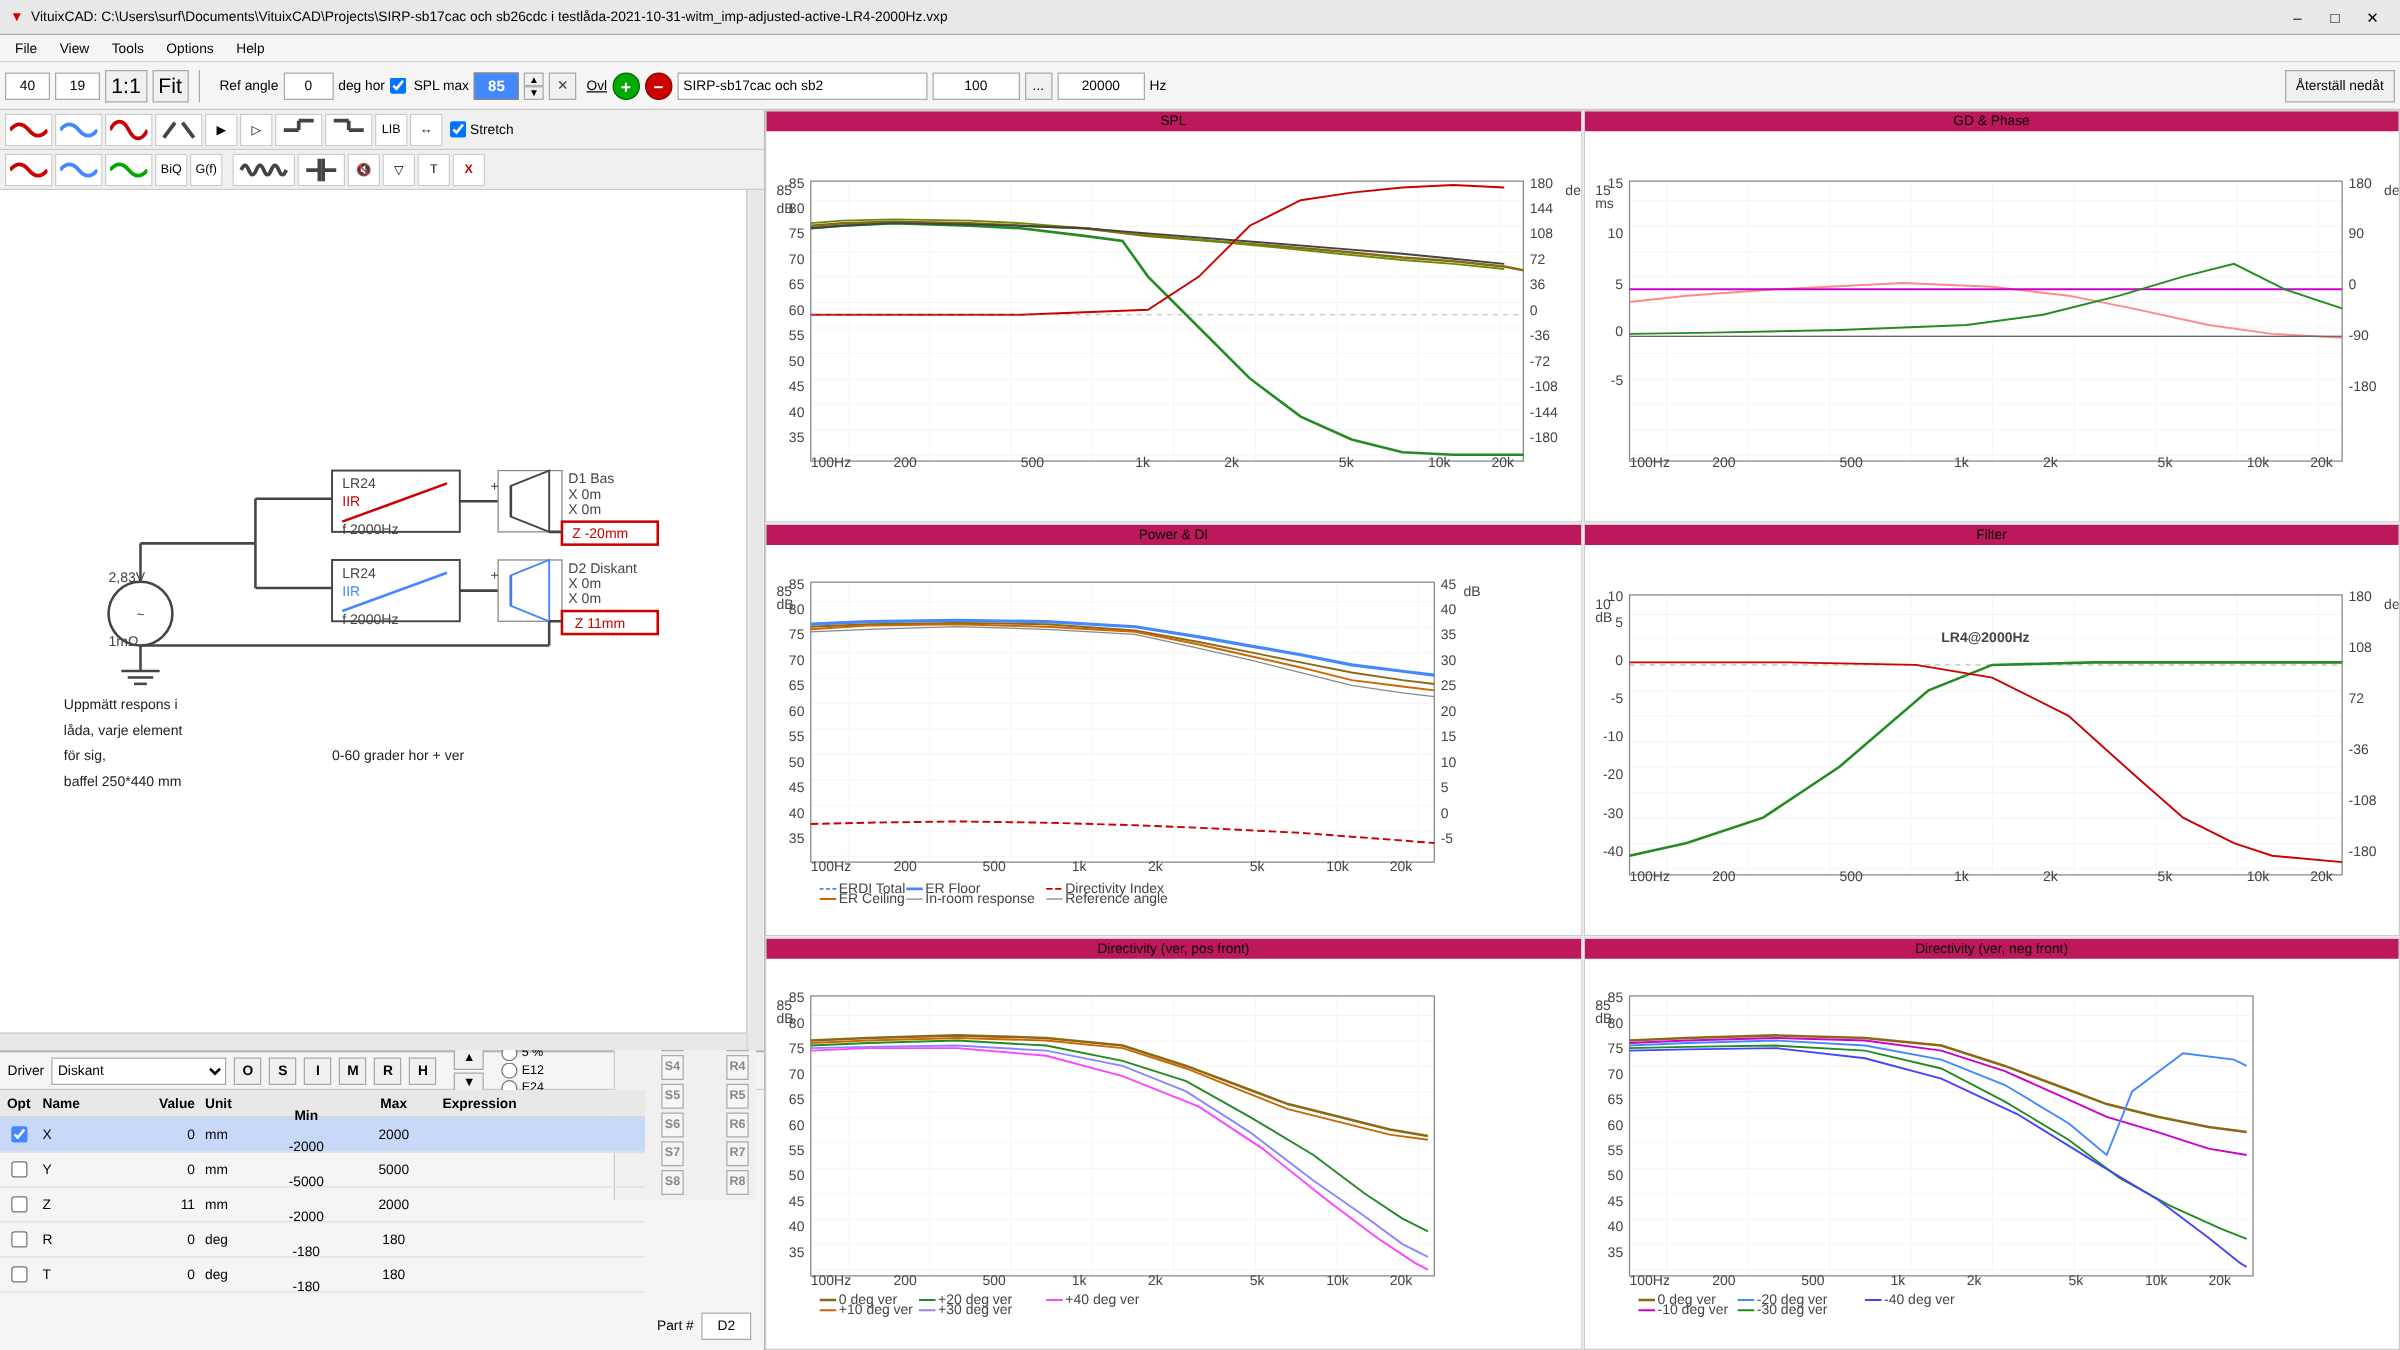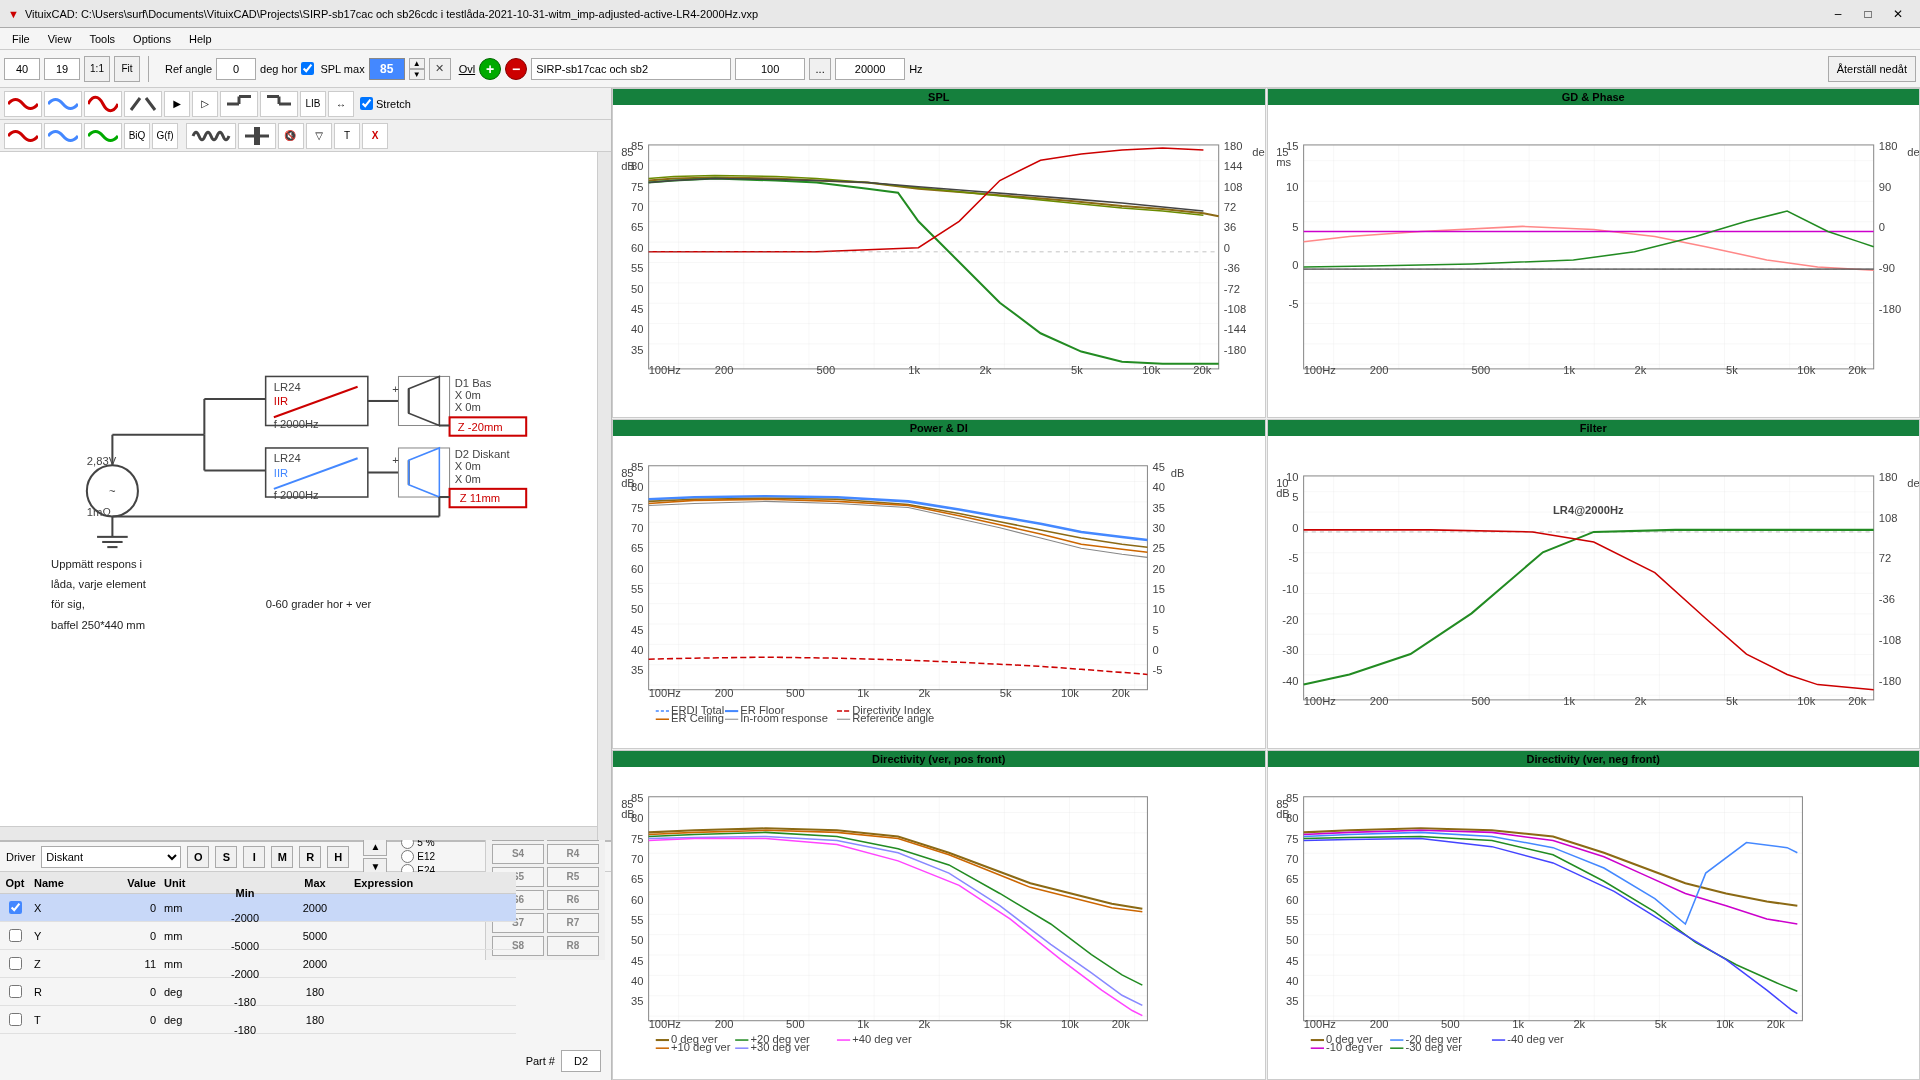--- a/index.html
+++ b/index.html
@@ -50,7 +50,7 @@
     .toolbar-btn {
       height: 26px; min-width: 26px; border: 1px solid #aaa; background: #f0f0f0;
       cursor: pointer; display: flex; align-items: center; justify-content: center;
-      font-size: 10px; padding: 0 4px;
+      font-size: 17px; padding: 0 4px;
     }
     .toolbar-num {
       height: 22px; width: 36px; border: 1px solid #aaa; text-align: center;

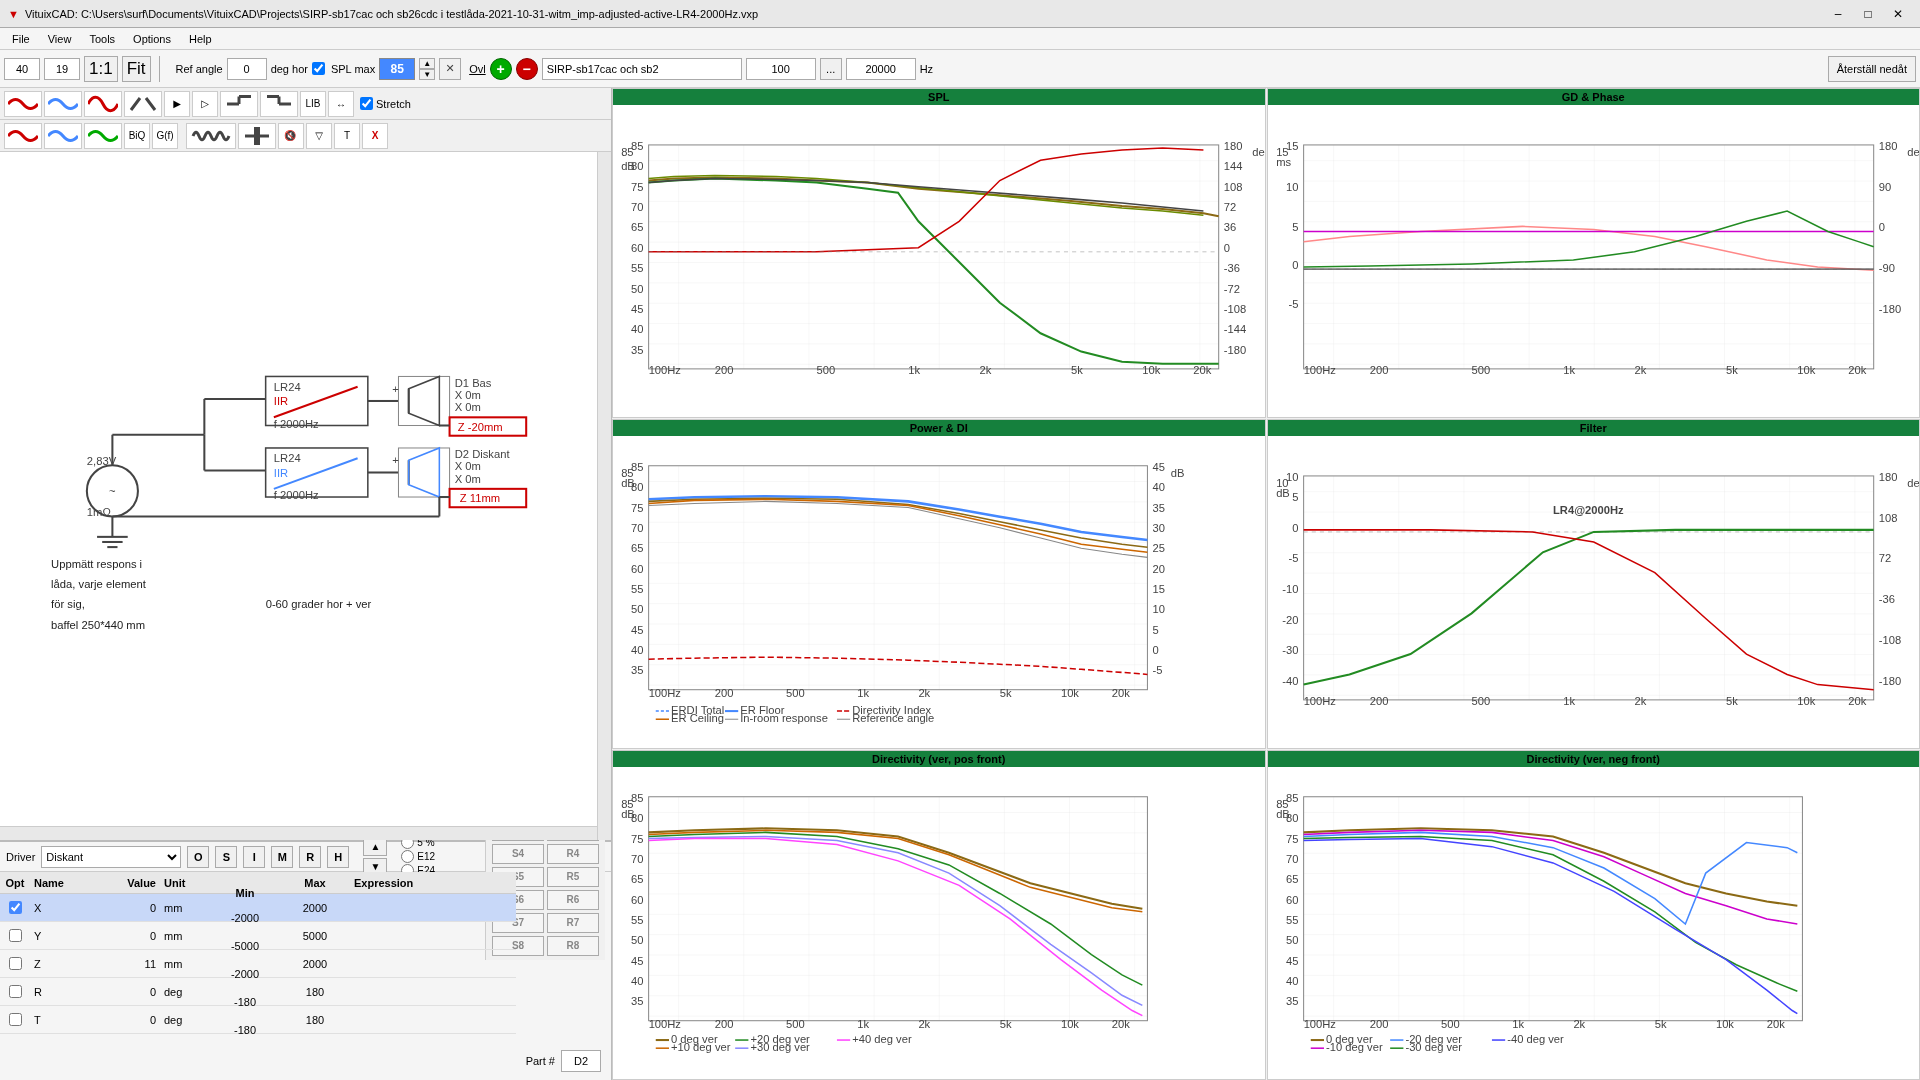--- a/index.html
+++ b/index.html
@@ -248,9 +248,9 @@
     .chart-title {
       text-align: center;
       font-size: 11px;
-      font-weight: bold;
+      font-weight: normal;
       padding: 2px 0;
-      background: #15803d;
+      background: #be185d;
     }
 
     

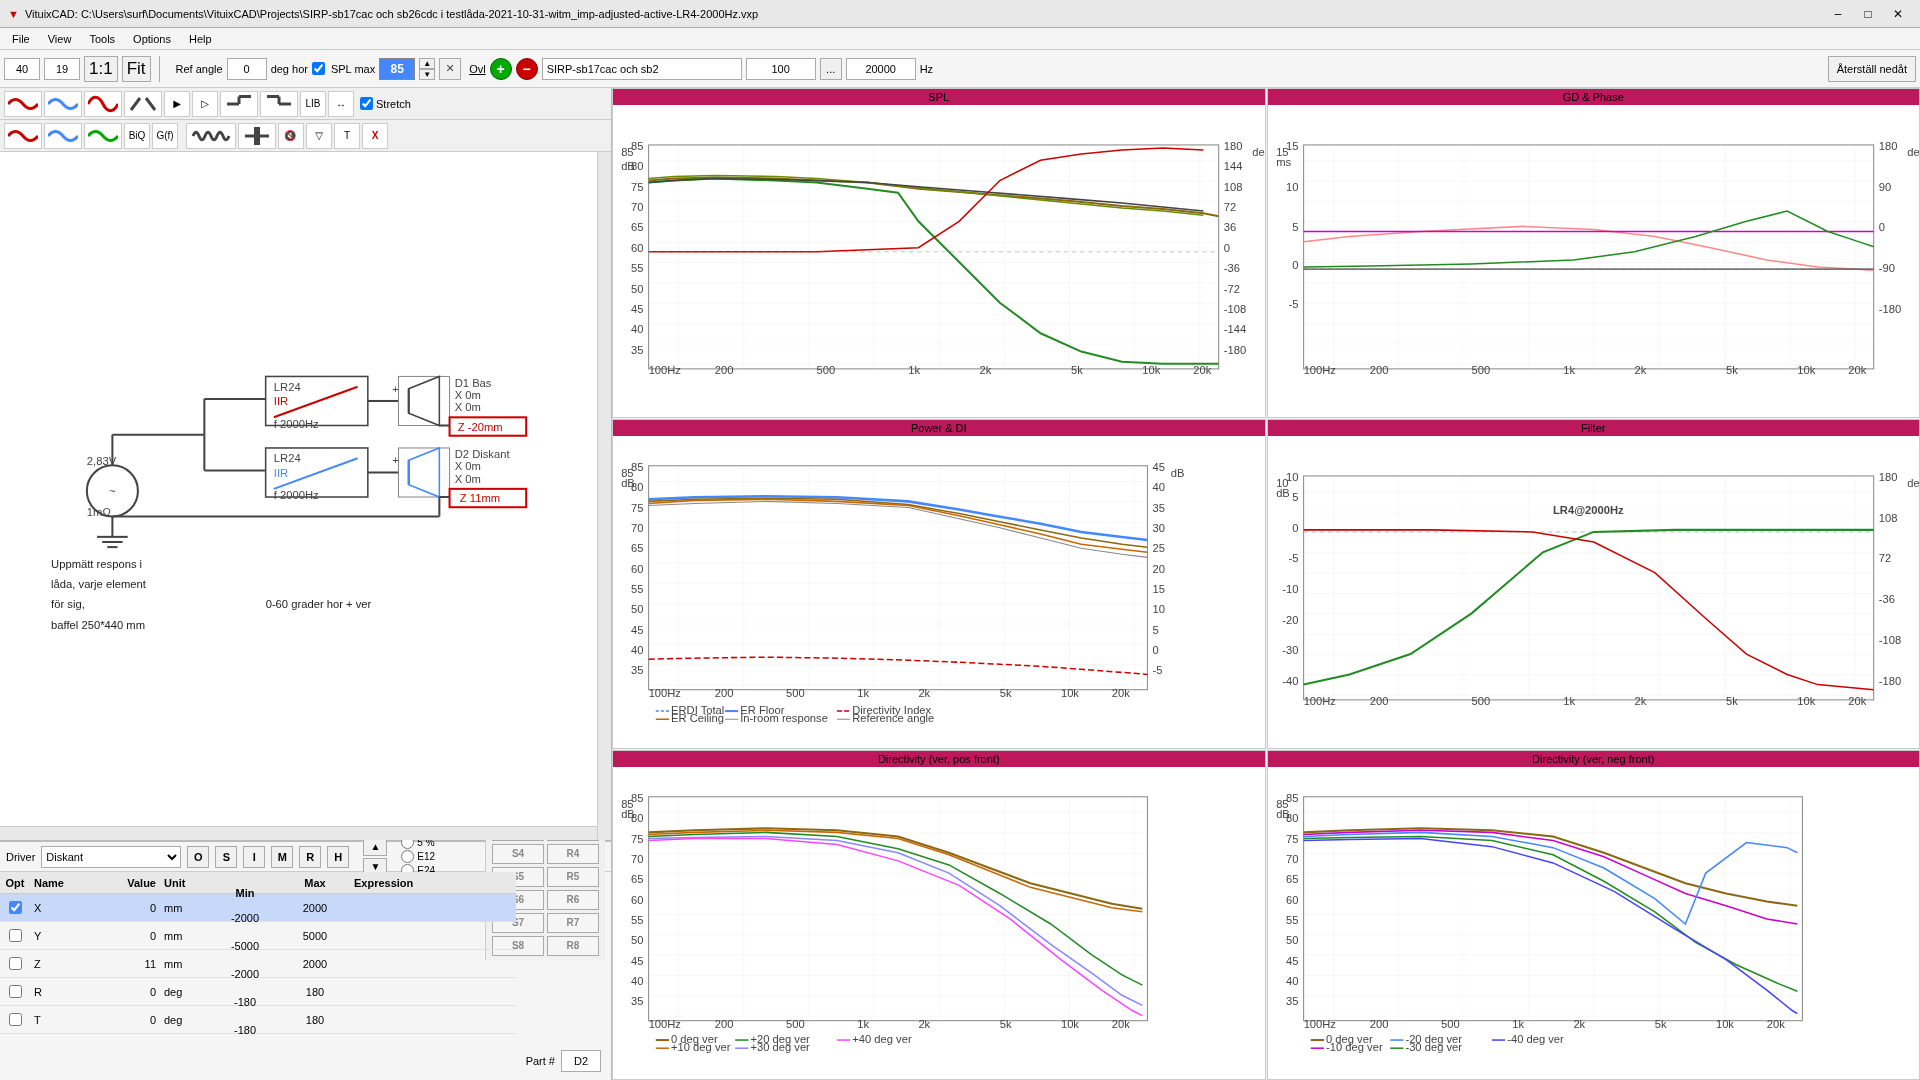--- a/index.html
+++ b/index.html
@@ -264,9 +264,9 @@
     .variant-label { font-size: 11px; font-weight: bold; margin-bottom: 2px; }
     .variant-row { display: flex; gap: 3px; }
     .var-btn {
-      height: 20px; width: 52px; border: 1px solid #aaa; cursor: pointer;
+      height: 20px; width: 18px; border: 1px solid #aaa; cursor: pointer;
       display: flex; align-items: center; justify-content: center;
-      font-size: 10px; font-weight: bold;
+      font-size: 10px; font-weight: bold; margin-left: 31px;
     }
     .var-btn.active-s1 { background: #e8f0ff; border-color: #4488cc; }
     .var-btn.inactive { background: #f5f5f5; color: #888; }

